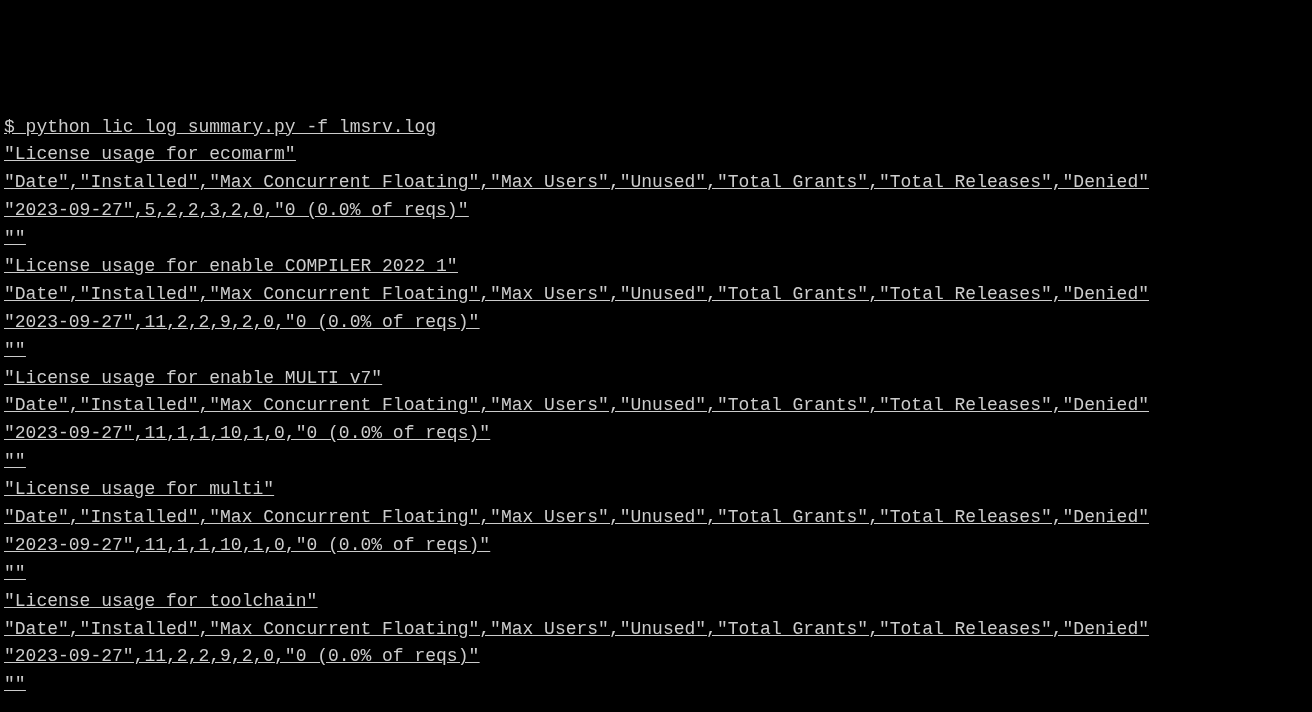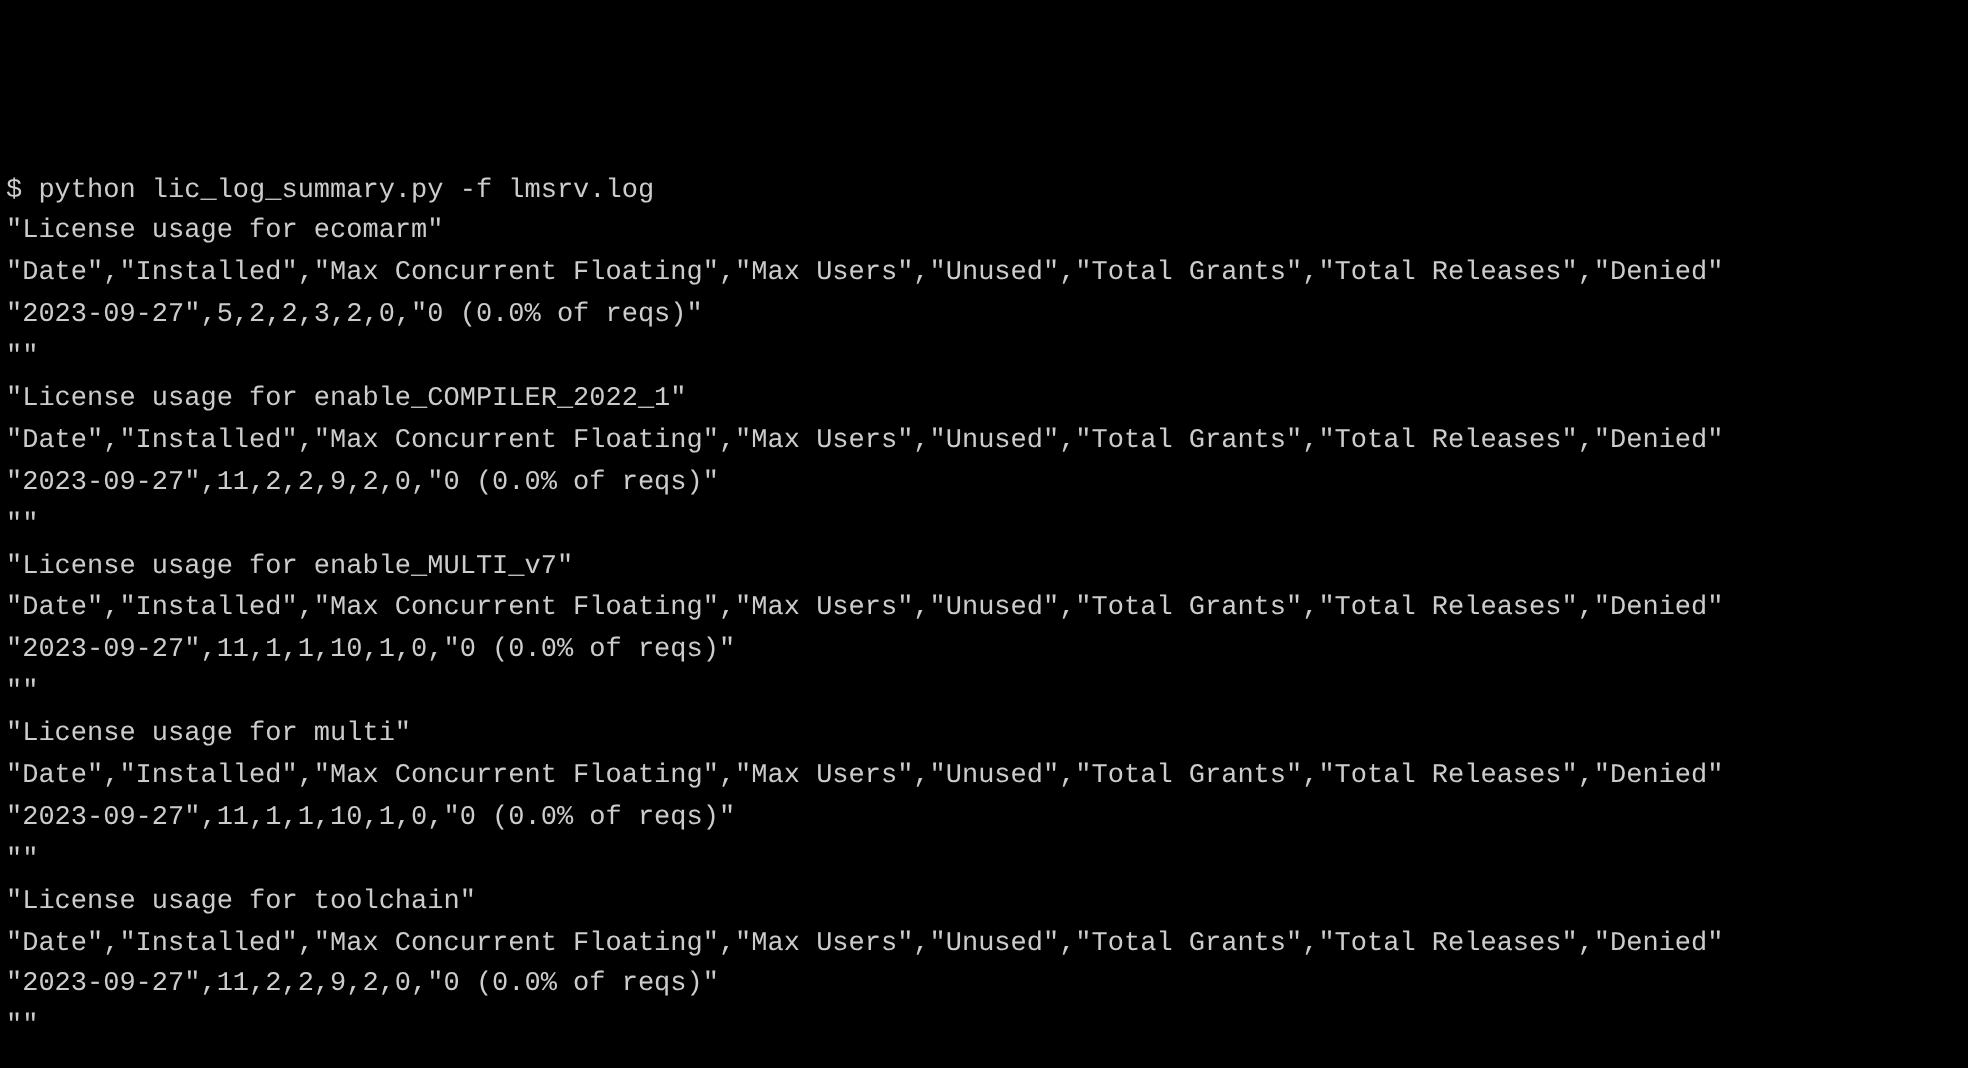--- a/index.html
+++ b/index.html
@@ -6,6 +6,7 @@
       margin: 0;
       padding: 0;
       box-sizing: border-box;
+      text-decoration: underline;
     }
     body {
       background-color: #000000;

